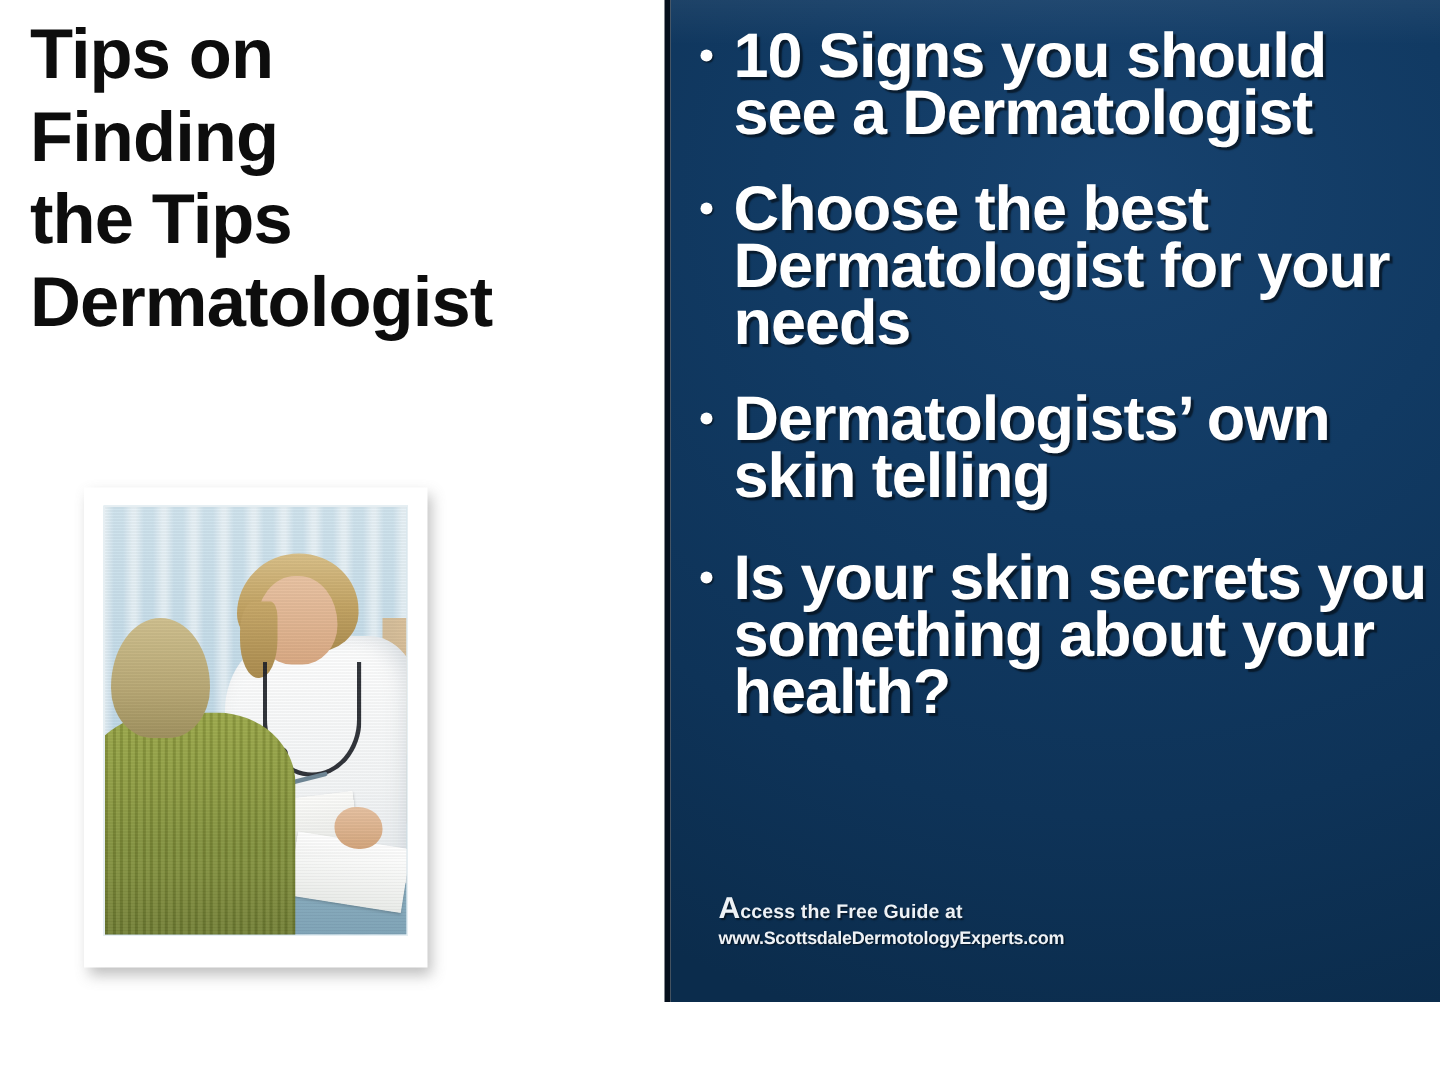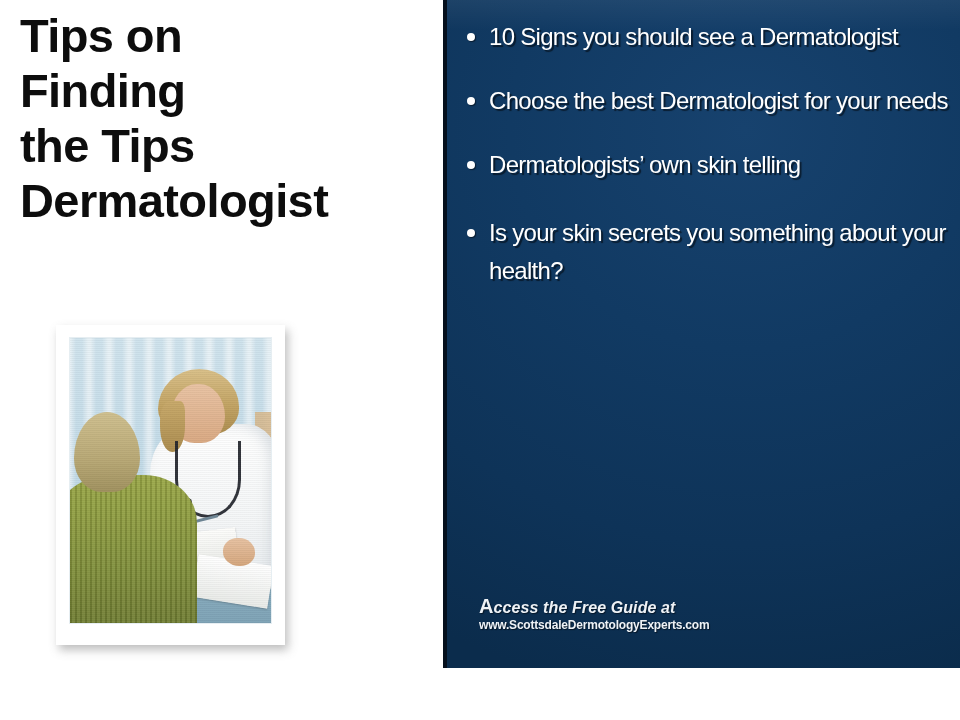--- a/index.html
+++ b/index.html
@@ -201,8 +201,8 @@
     margin-bottom: 26px;
     color: #ffffff;
     font-family: "Liberation Sans", sans-serif;
-    font-weight: normal;
-    font-size: 24px;
+    font-weight: bold;
+    font-size: 42px;
     line-height: 38px;
     letter-spacing: -0.7px;
     text-shadow: 2px 2px 1px rgba(0,0,0,0.55);

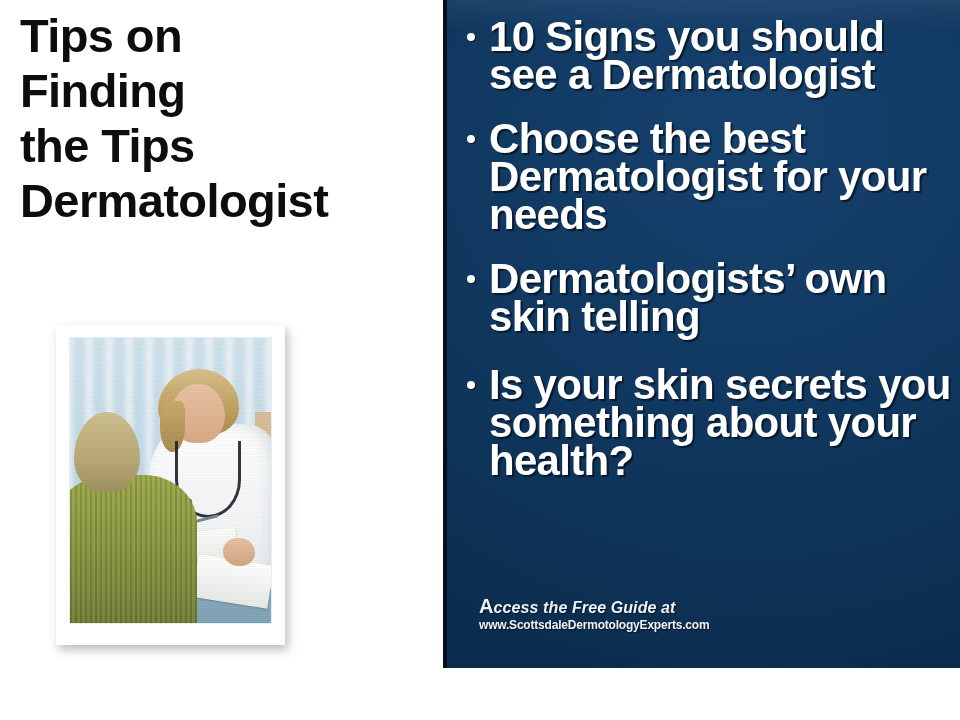--- a/index.html
+++ b/index.html
@@ -240,9 +240,8 @@
     font-size: 20px;
   }
   #footer-line1 .small {
-    font-size: 16px;
-    font-weight: bold;
-    font-style: italic;
+    font-size: 13px;
+    font-weight: bold;
   }
   #footer-line2 {
     color: #eef2f6;

